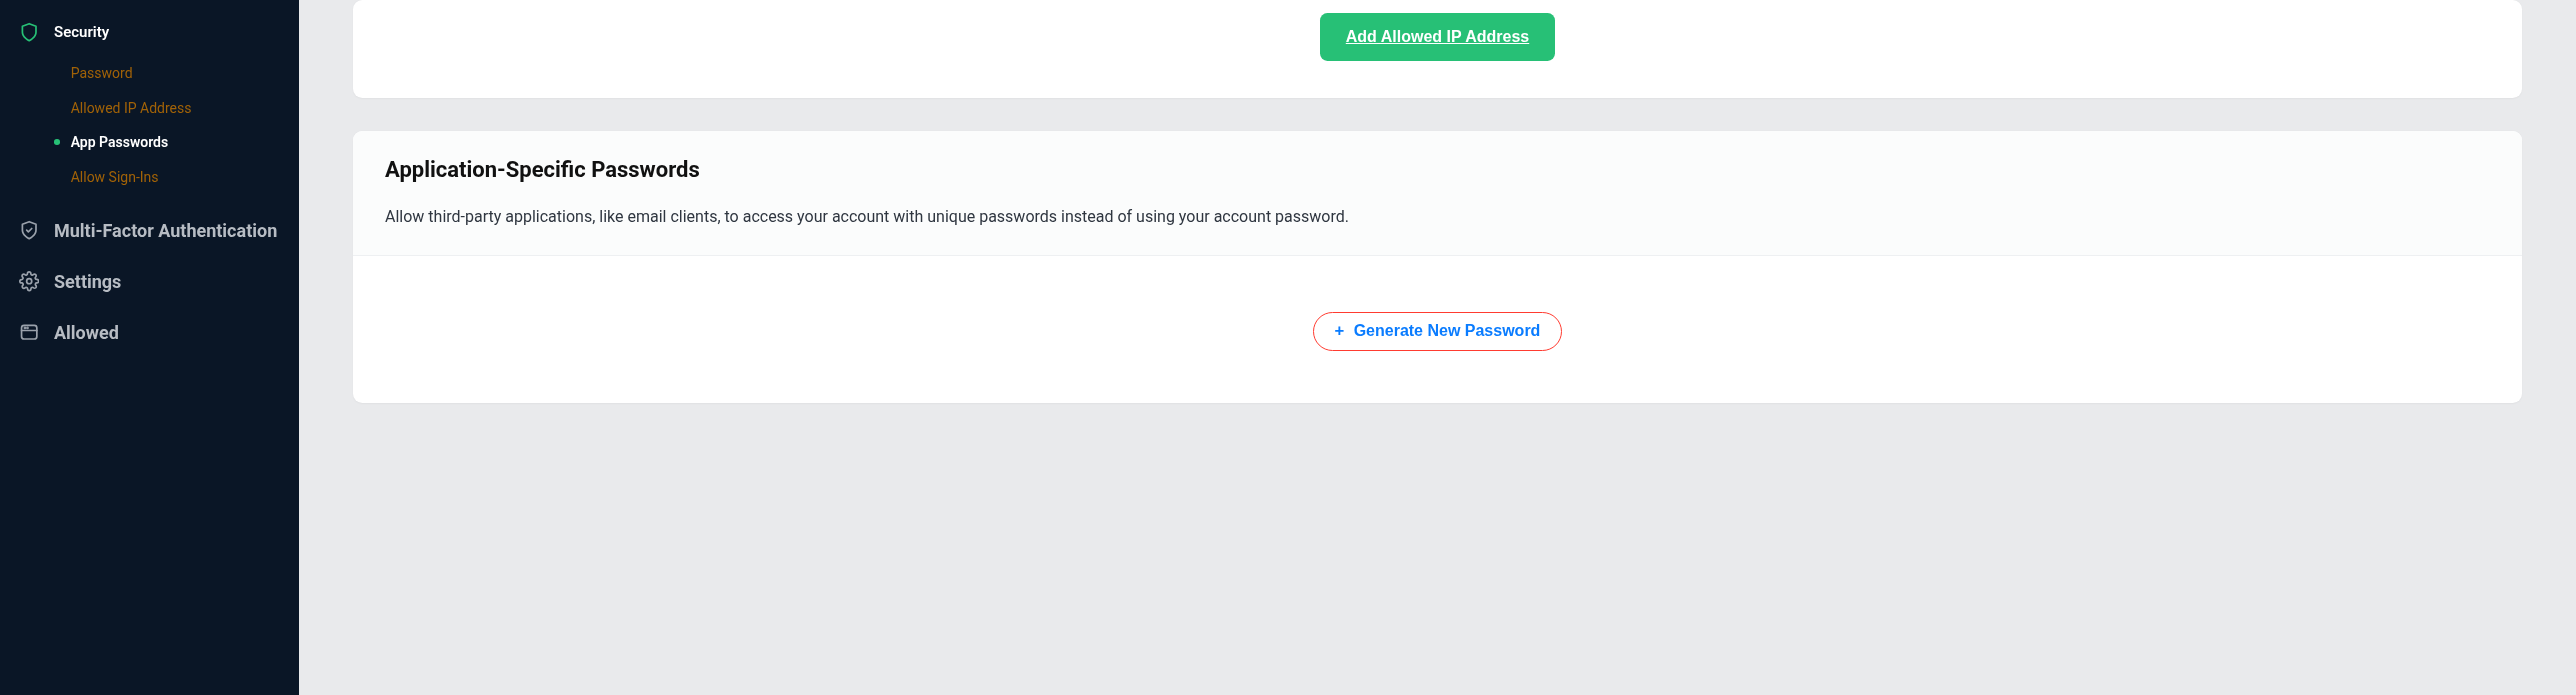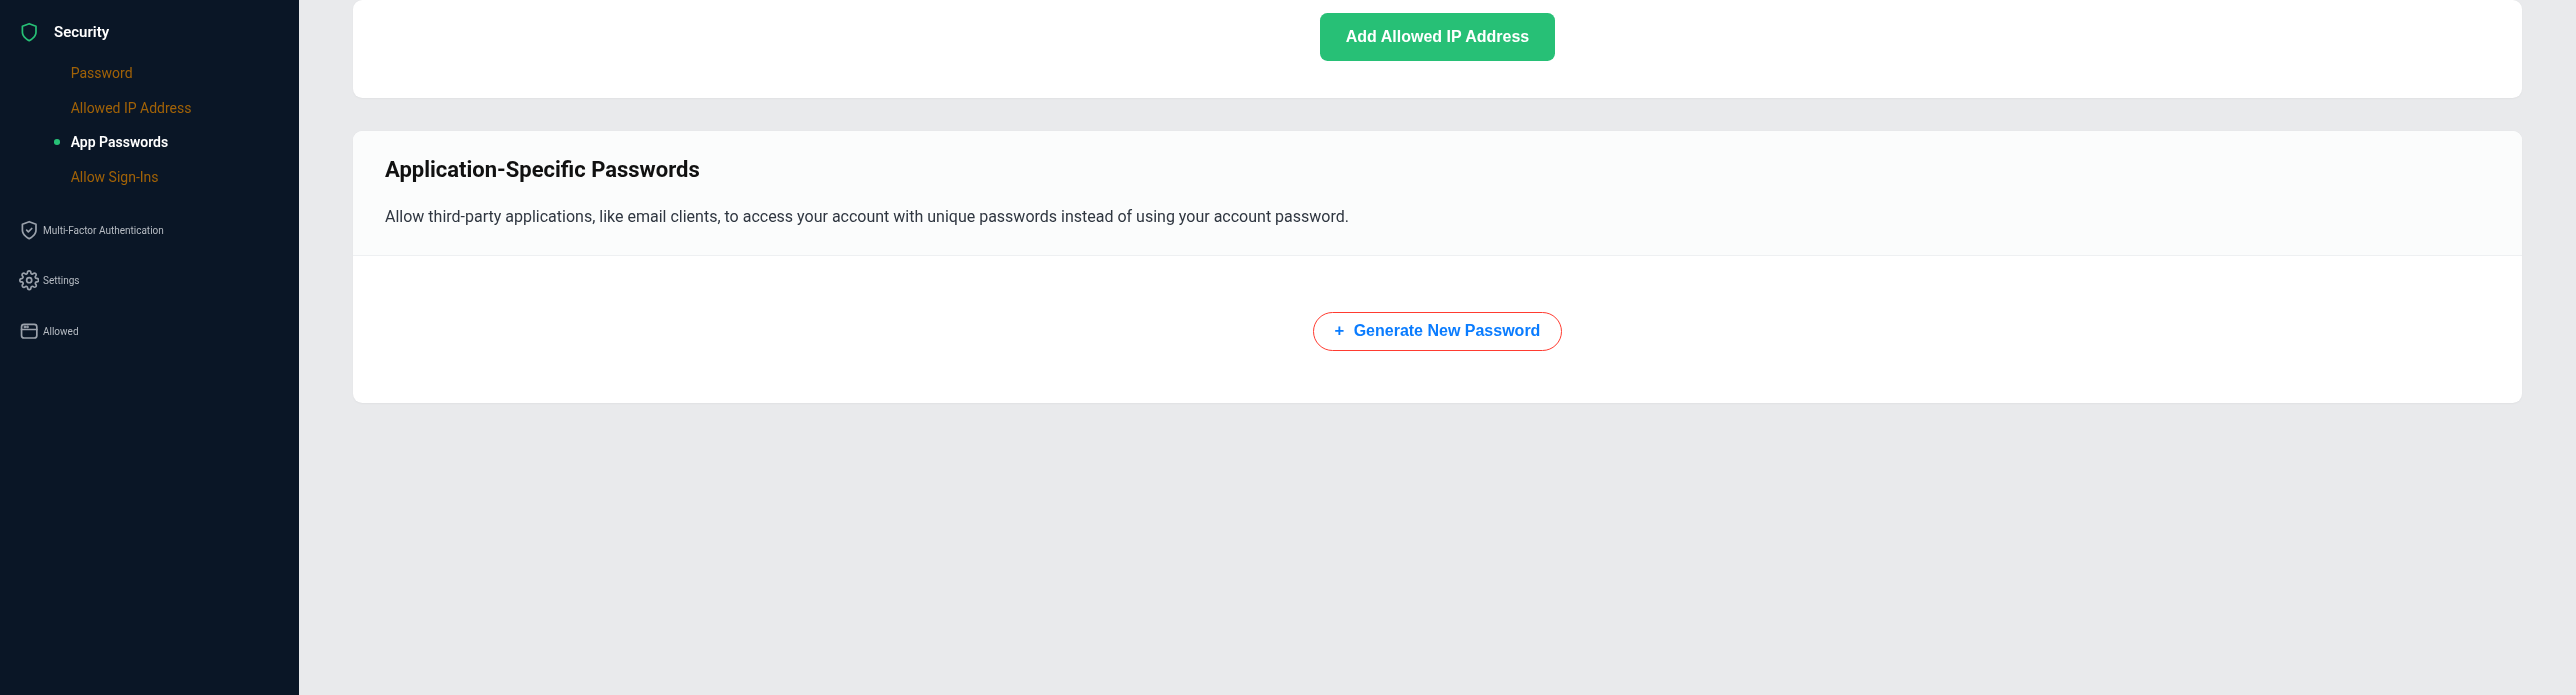--- a/index.html
+++ b/index.html
@@ -113,6 +113,7 @@
       border-radius: 7.4px;
       padding: 15px 26px;
       cursor: pointer;
+      text-decoration: underline;
     }
     .card-app {
       display: flex;

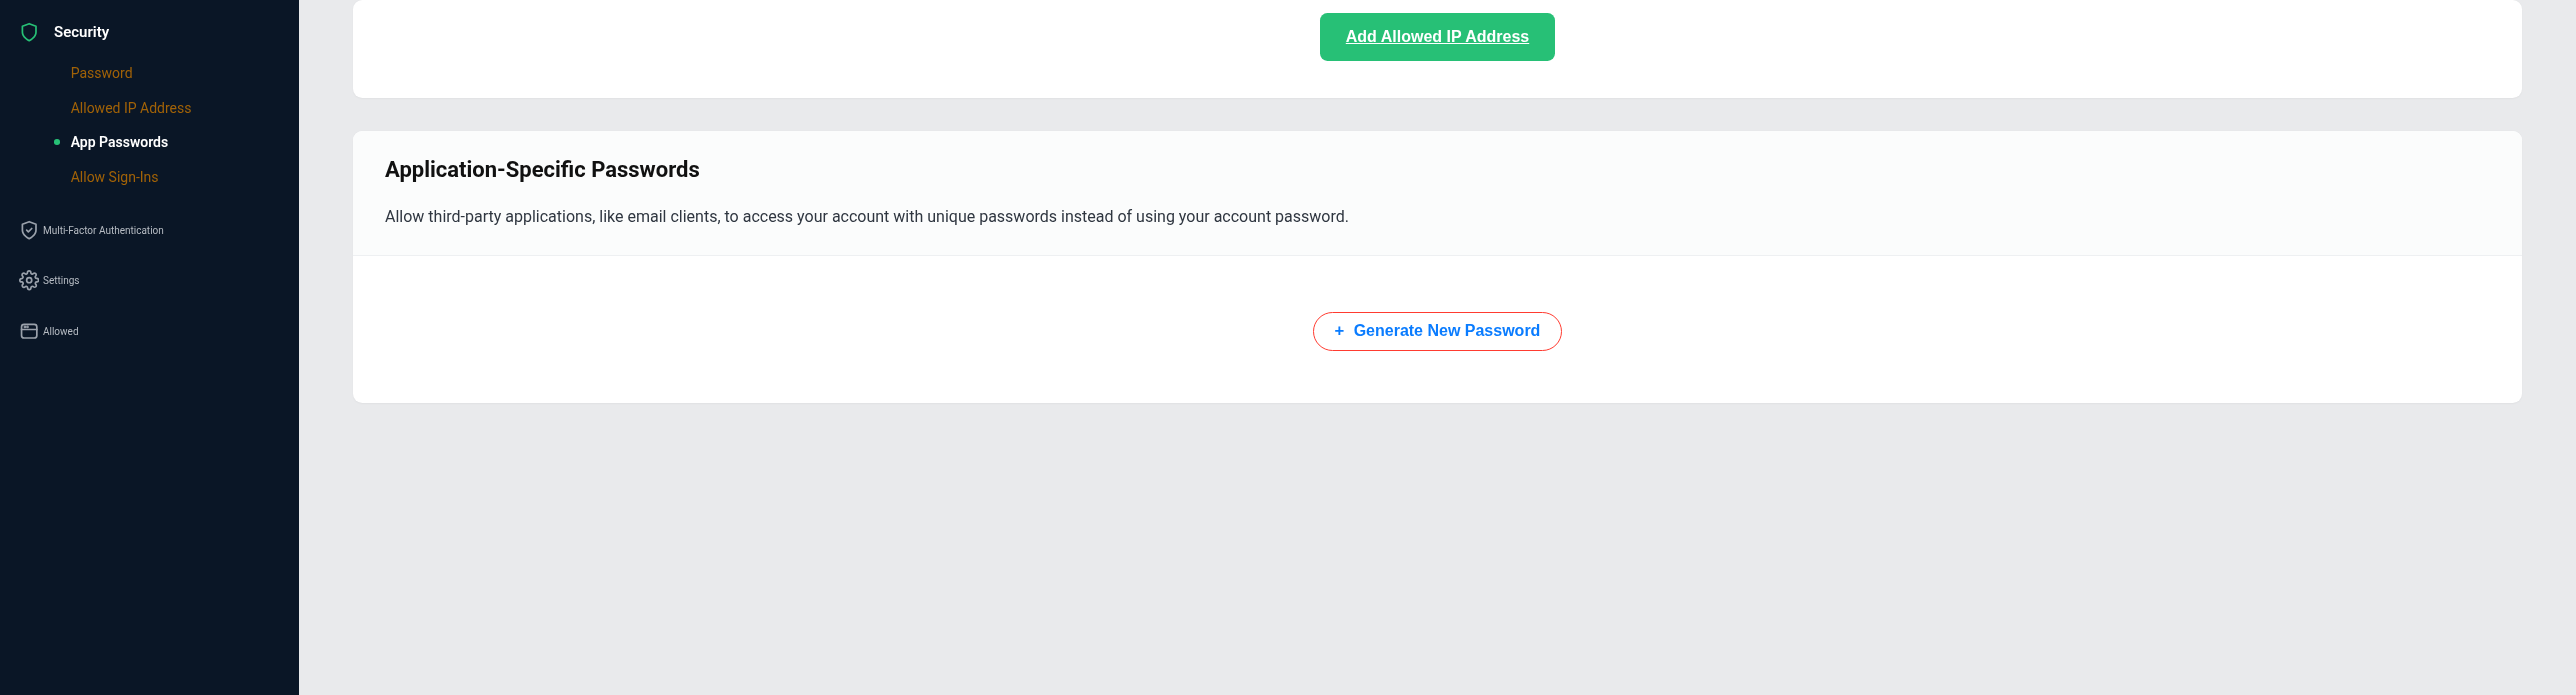--- a/index.html
+++ b/index.html
@@ -70,10 +70,10 @@
     .sidebar-other {
       display: flex;
       align-items: center;
-      gap: 4px;
+      gap: 15px;
       padding: 15px 18.6px;
-      font-size: 10px;
-      font-weight: 400;
+      font-size: 18px;
+      font-weight: 700;
       color: #b7bcc3;
       cursor: pointer;
     }

